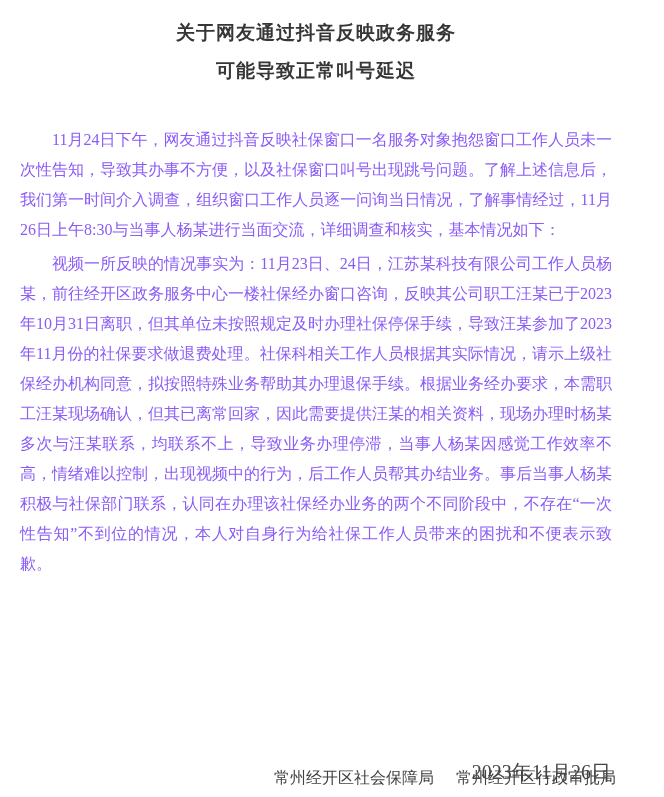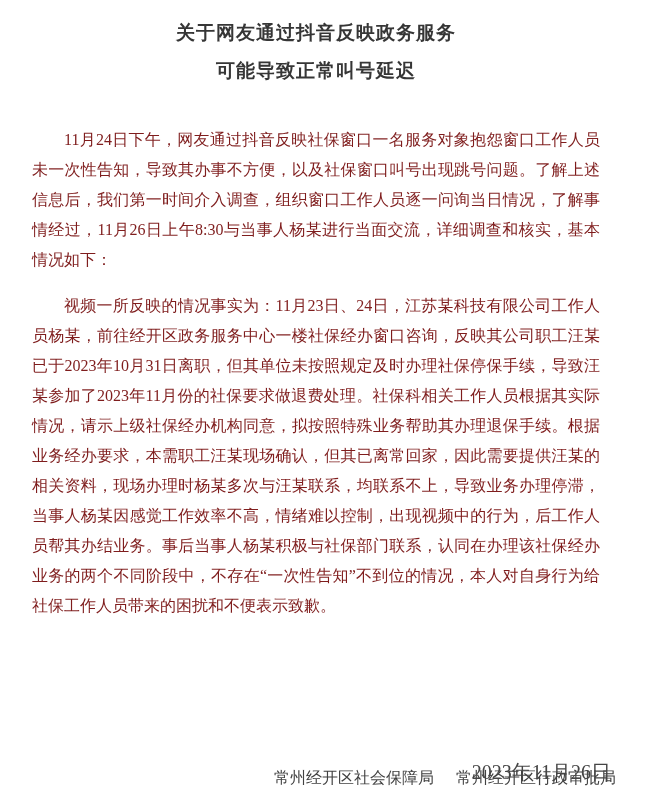--- a/index.html
+++ b/index.html
@@ -34,10 +34,10 @@
     line-height: 30px;
   }
   .doc-body p {
-    margin: 16px;
+    margin: 4px;
     text-indent: 2em;
     text-align: justify;
-    color: #7f1d1d;
+    color: #8b5cf6;
   }
   .signature-row {
     position: absolute;

